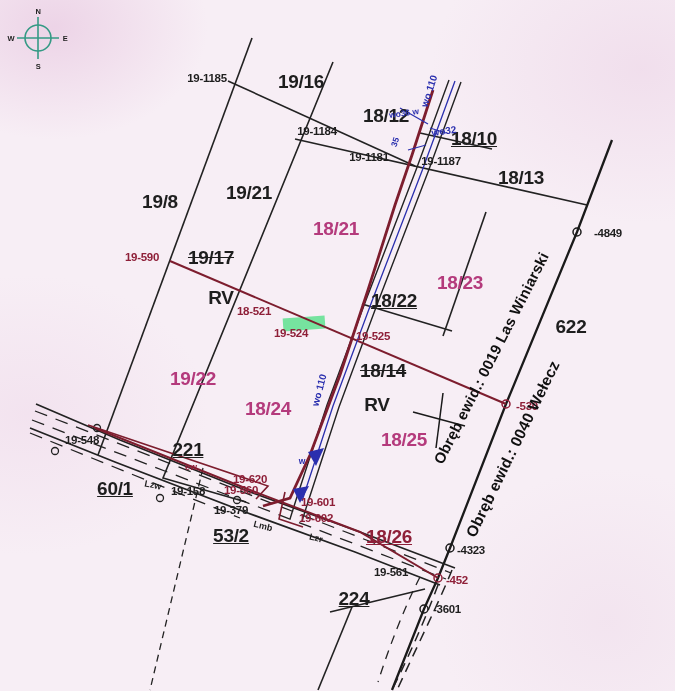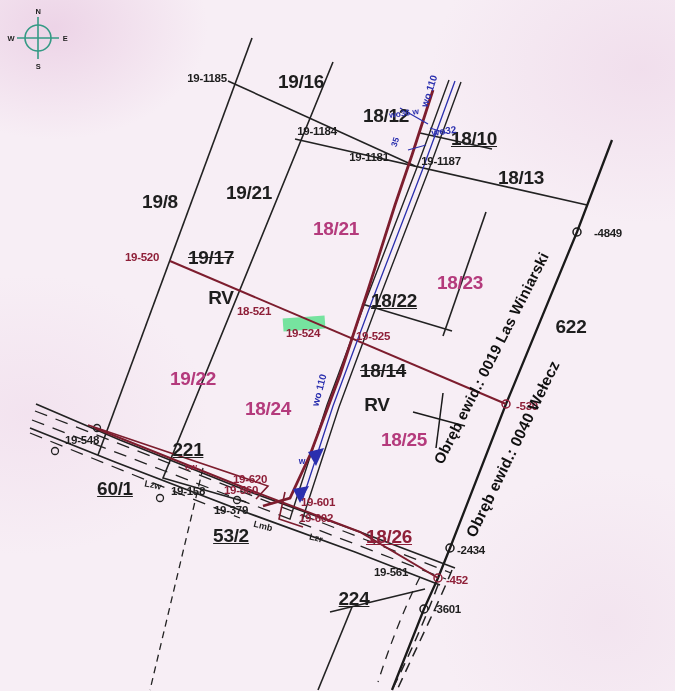--- a/index.html
+++ b/index.html
@@ -160,7 +160,7 @@
   <div class="lbl big pp" style="left:268px;top:409px">18/24</div>
   <div class="lbl big pp" style="left:404px;top:440px">18/25</div>
 
-  <div class="lbl mr" style="left:142px;top:257px">19-520</div>
+  <div class="lbl mr" style="left:142px;top:257px">19-590</div>
   <div class="lbl mr" style="left:254px;top:311px">18-521</div>
   <div class="lbl mr" style="left:303px;top:333px">19-524</div>
   <div class="lbl mr" style="left:373px;top:336px">19-525</div>

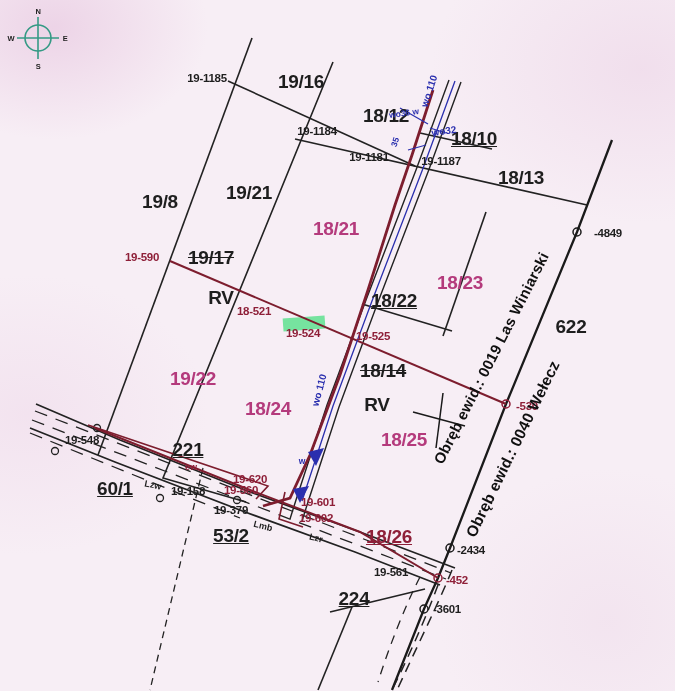--- a/index.html
+++ b/index.html
@@ -162,7 +162,7 @@
 
   <div class="lbl mr" style="left:142px;top:257px">19-590</div>
   <div class="lbl mr" style="left:254px;top:311px">18-521</div>
-  <div class="lbl mr" style="left:303px;top:333px">19-524</div>
+  <div class="lbl mr" style="left:291px;top:333px">19-524</div>
   <div class="lbl mr" style="left:373px;top:336px">19-525</div>
   <div class="lbl mr" style="left:250px;top:479px">19-620</div>
   <div class="lbl mr" style="left:241px;top:490px">19-560</div>

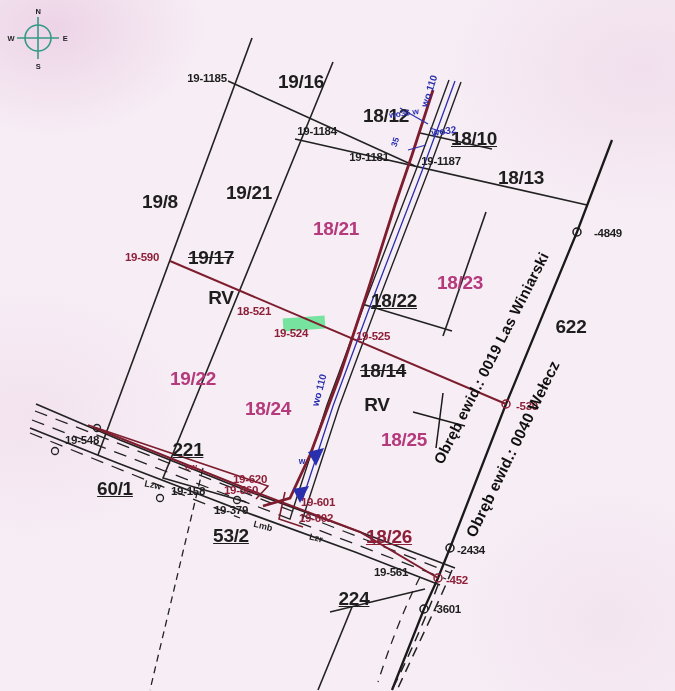--- a/index.html
+++ b/index.html
@@ -130,7 +130,7 @@
   <div class="lbl" style="left:369px;top:157px">19-1181</div>
   <div class="lbl" style="left:441px;top:161px">19-1187</div>
   <div class="lbl" style="left:608px;top:233px">-4849</div>
-  <div class="lbl" style="left:471px;top:550px">-2434</div>
+  <div class="lbl" style="left:471px;top:550px">-4323</div>
   <div class="lbl" style="left:447px;top:609px">-3601</div>
   <div class="lbl" style="left:82px;top:440px">19-548</div>
   <div class="lbl" style="left:188px;top:491px">19-158</div>

